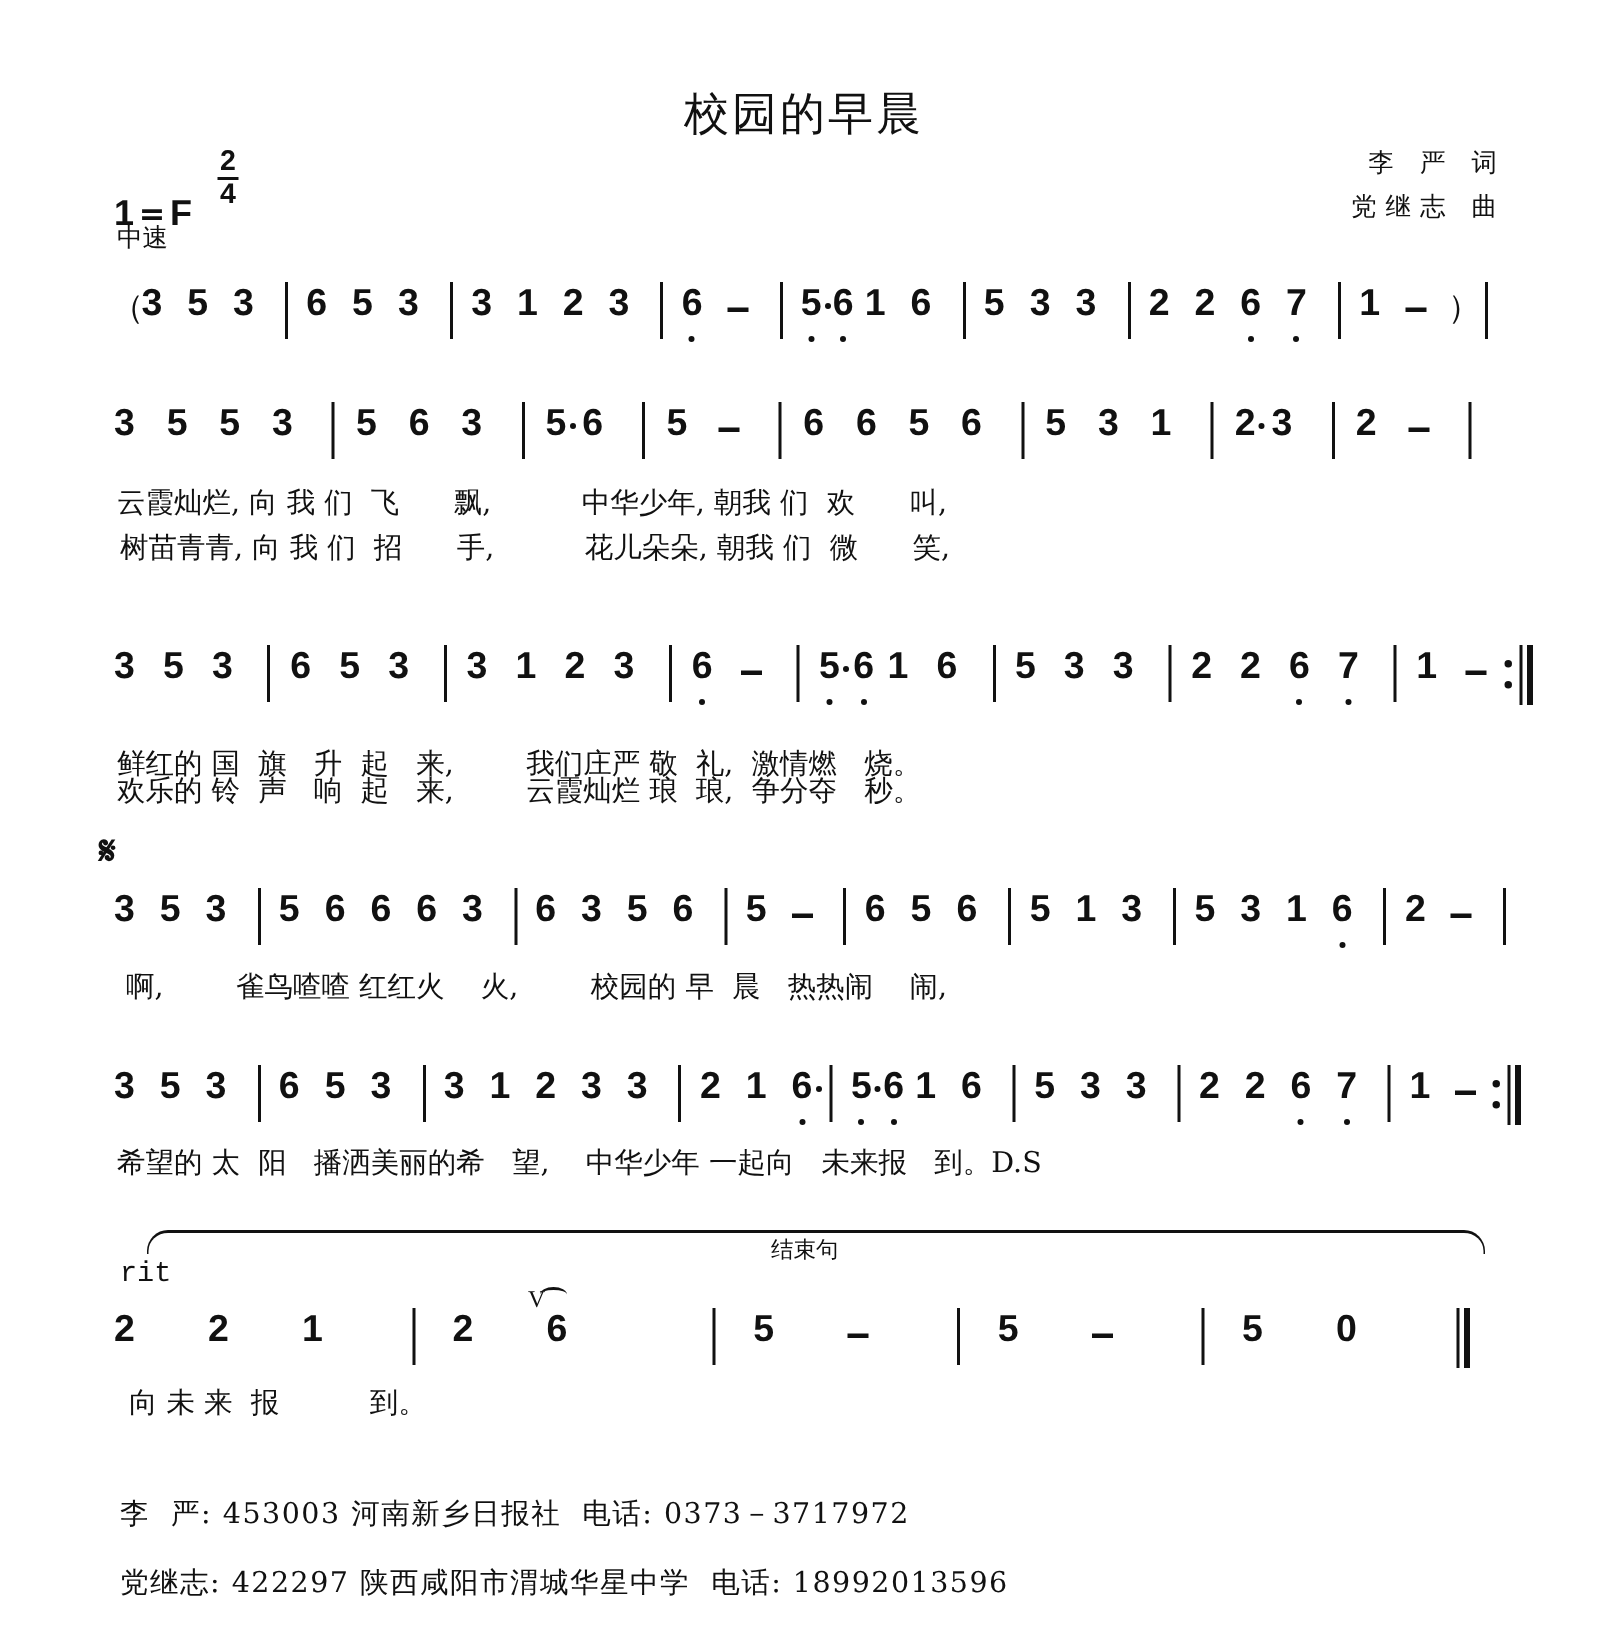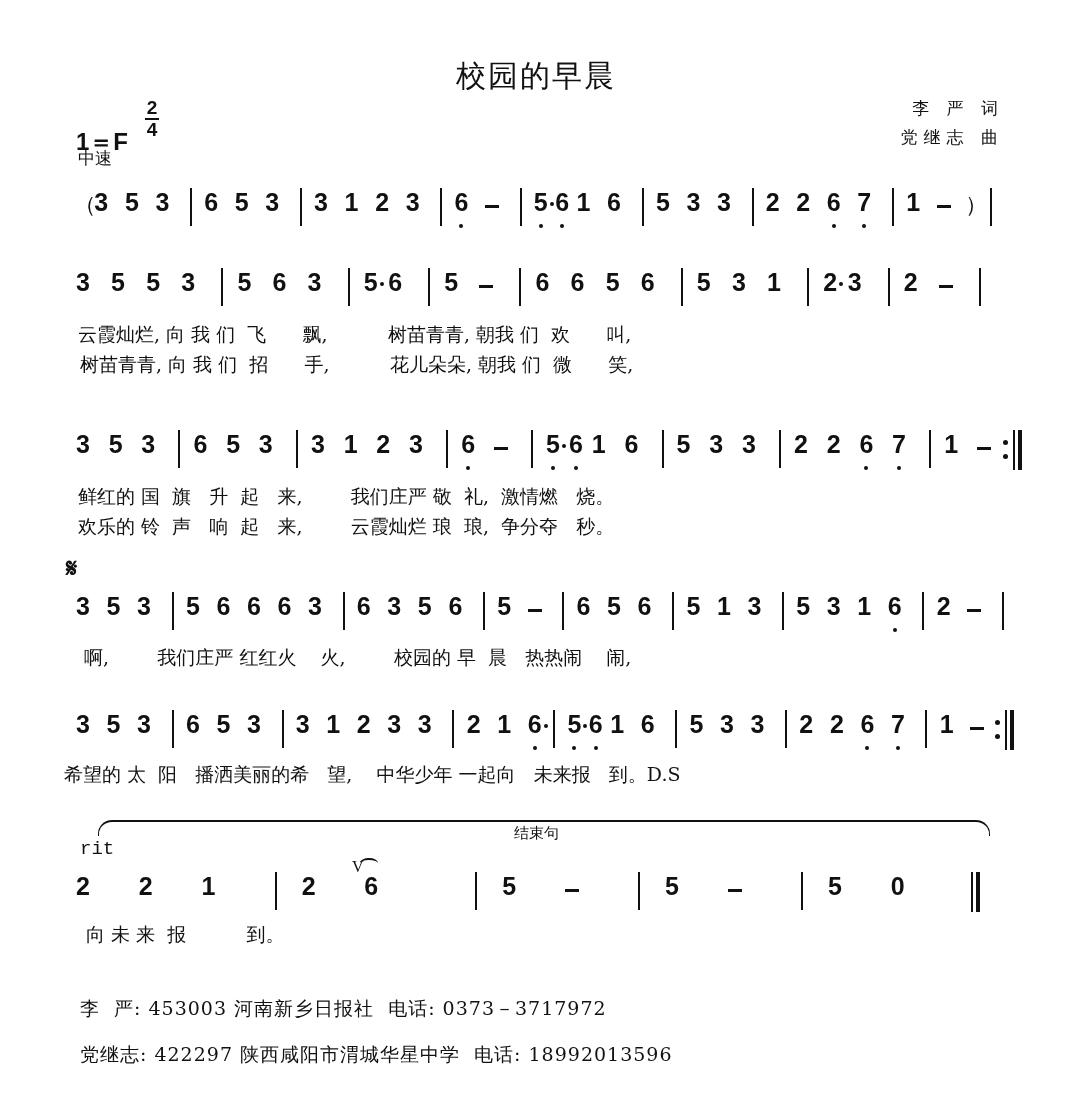--- a/index.html
+++ b/index.html
@@ -118,7 +118,7 @@
     <div class="dash" style="left: 864.836px; top: 17px;"></div>
     <div class="bar" style="left: 904.925px; top: 0px;"></div>
   </div>
-<div class="lyric" style="left:78px;top:322px;">云霞灿烂, 向 我 们  飞      飘,          树苗青青, 朝我 们  欢      叫,</div>
+<div class="lyric" style="left:78px;top:322px;">云霞灿烂, 向 我 们  飞      飘,          中华少年, 朝我 们  欢      叫,</div>
 <div class="lyric" style="left:80px;top:352px;">树苗青青, 向 我 们  招      手,          花儿朵朵, 朝我 们  微      笑,</div>
 
 <div id="line-verse-b" class="row" style="top:430px;width:940px;">

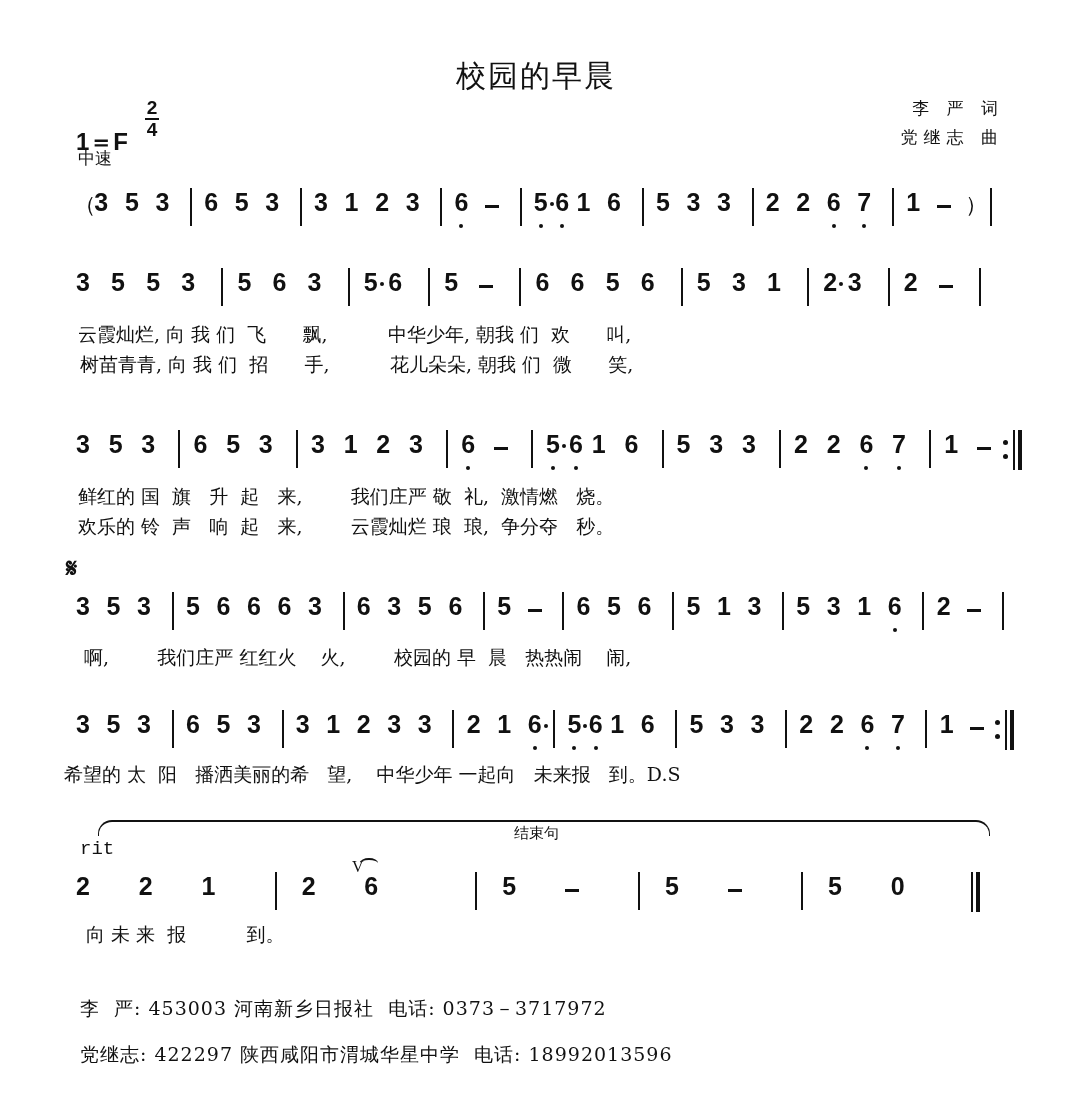--- a/index.html
+++ b/index.html
@@ -165,7 +165,7 @@
     <div class="dbl-thin" style="left: 939.472px; top: 0px;"></div>
     <div class="dbl-thick" style="left: 944.472px; top: 0px;"></div>
   </div>
-<div class="lyric" style="left:78px;top:484px;text-align:center;">鲜红的 国  旗   升  起   来,        我们庄严 敬  礼,  激情燃   烧。</div>
+<div class="lyric" style="left:78px;top:496px;text-align:center;">鲜红的 国  旗   升  起   来,        我们庄严 敬  礼,  激情燃   烧。</div>
 <div class="lyric" style="left:78px;top:514px;">欢乐的 铃  声   响  起   来,        云霞灿烂 琅  琅,  争分夺   秒。</div>
 
 <div class="abs seg">𝄋</div>

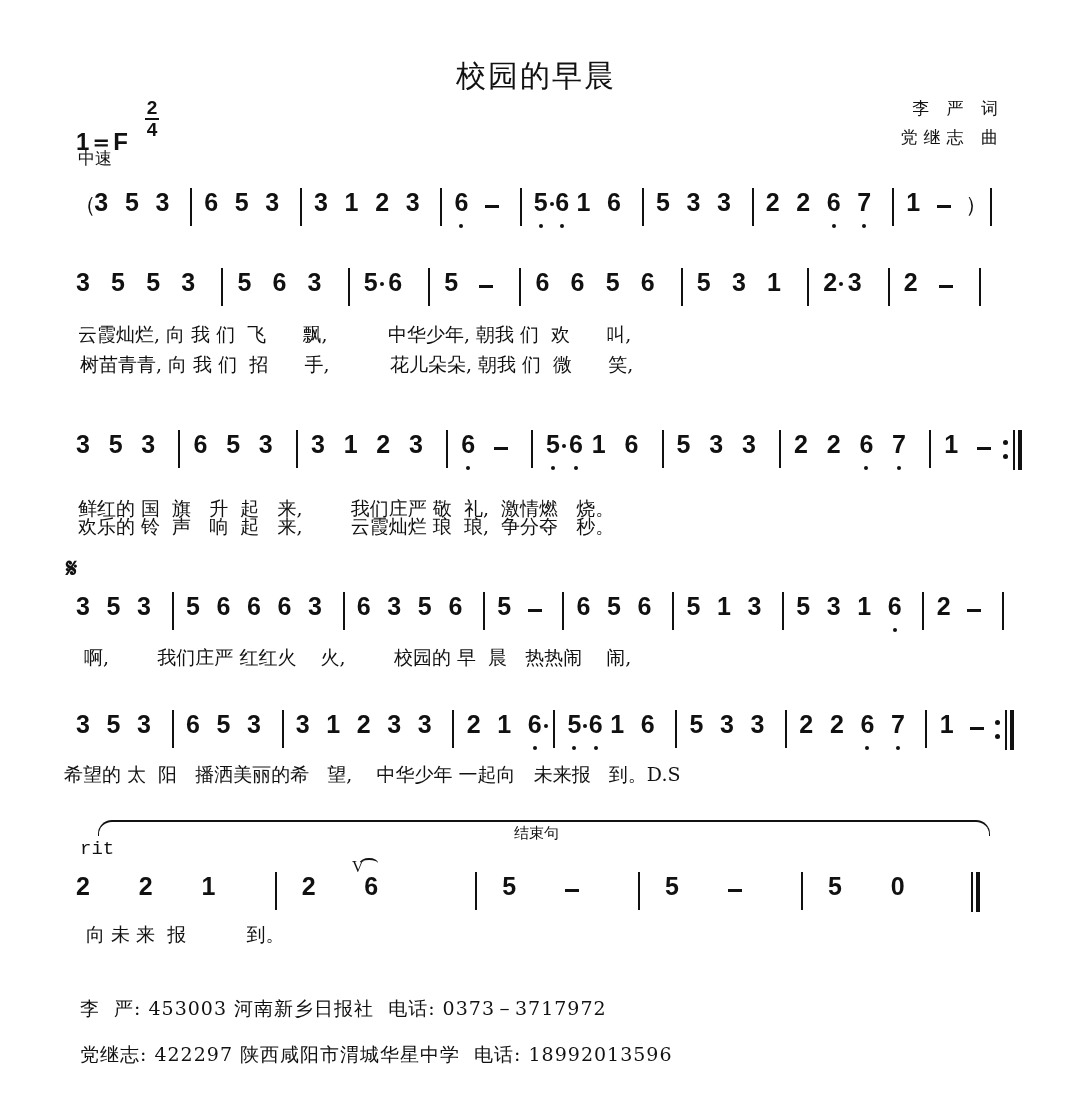--- a/index.html
+++ b/index.html
@@ -206,7 +206,7 @@
     <div class="dash" style="left: 893.169px; top: 17px;"></div>
     <div class="bar" style="left: 927.792px; top: 0px;"></div>
   </div>
-<div class="lyric" style="left:84px;top:645px;">啊,        我们庄严 红红火    火,        校园的 早  晨   热热闹    闹,</div>
+<div class="lyric" style="left:84px;top:645px;">啊,        雀鸟喳喳 红红火    火,        校园的 早  晨   热热闹    闹,</div>
 
 <div id="line-chorus-b" class="row" style="top:710px;width:940px;">
     <div class="note" style="left: 0px; top: 0px;">3</div>

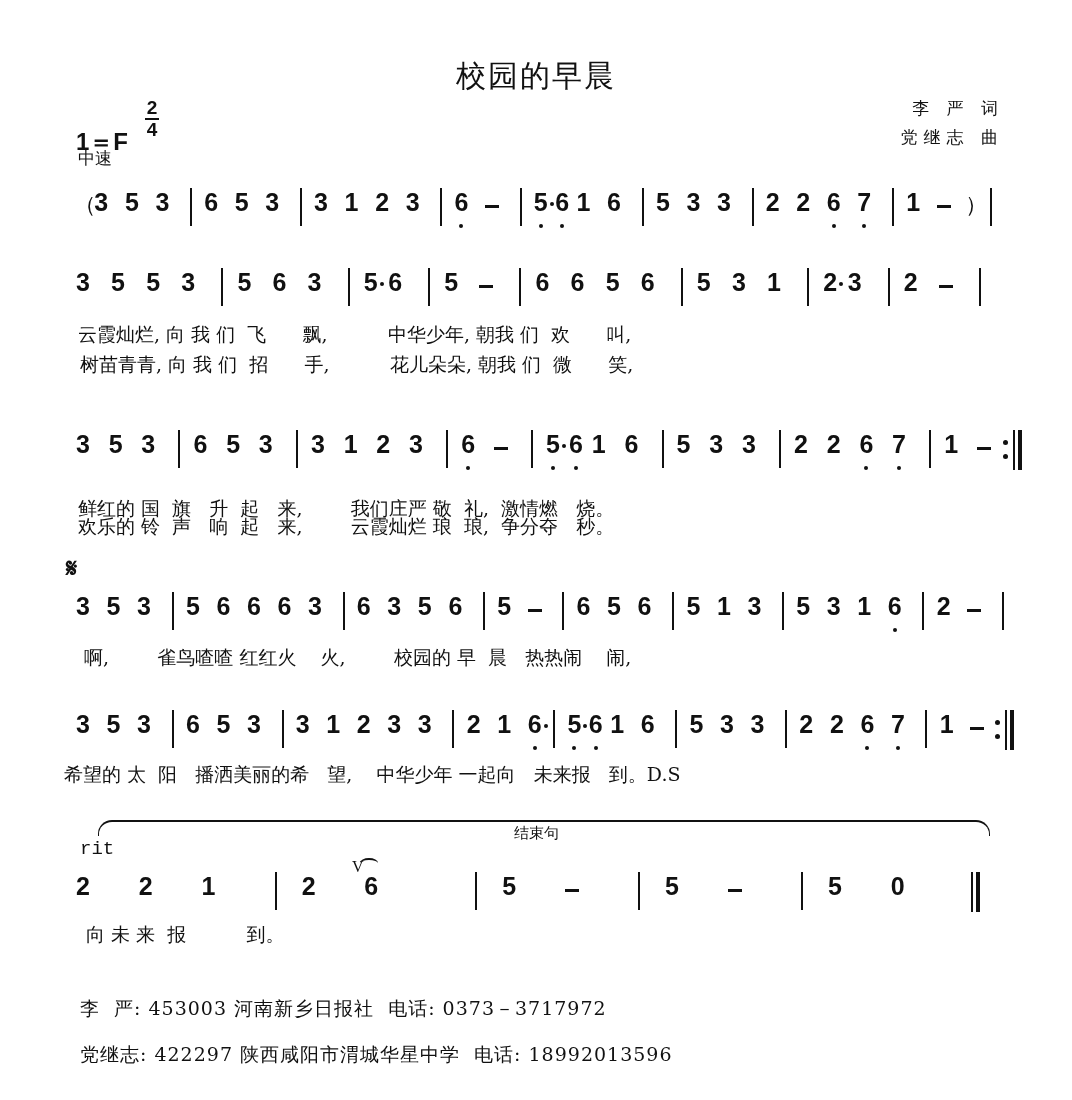--- a/index.html
+++ b/index.html
@@ -255,7 +255,7 @@
     <div class="dbl-thin" style="left: 930.74px; top: 0px;"></div>
     <div class="dbl-thick" style="left: 935.74px; top: 0px;"></div>
   </div>
-<div class="lyric" style="left:64px;top:762px;">希望的 太  阳   播洒美丽的希   望,    中华少年 一起向   未来报   到。D.S</div>
+<div class="lyric" style="left:78px;top:762px;">希望的 太  阳   播洒美丽的希   望,    中华少年 一起向   未来报   到。D.S</div>
 
 <div class="abs" style="left:98px;top:820px;width:890px;height:14px;border-top:2px solid #111;border-radius:14px 14px 0 0;border-left:1.5px solid #111;border-right:1.5px solid #111;"></div>
 <div class="abs" style="left:514px;top:824px;font-size:15px;">结束句</div>

